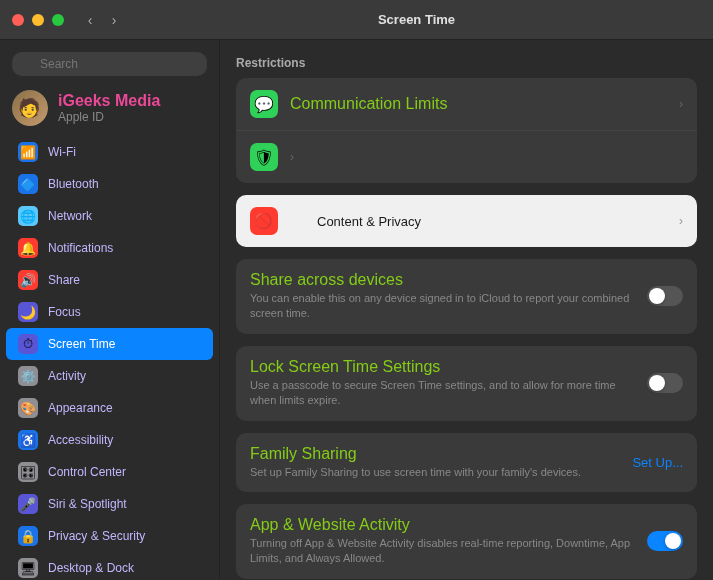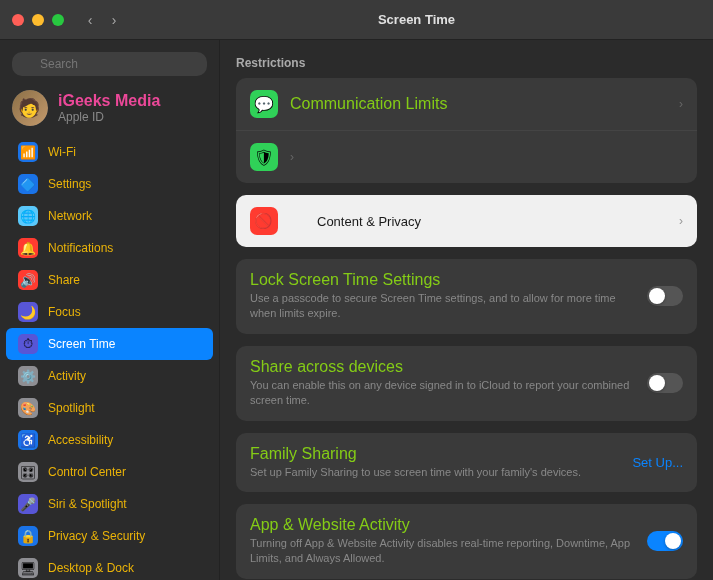--- a/index.html
+++ b/index.html
@@ -152,7 +152,7 @@
       flex-shrink: 0;
     }
     .sidebar-item-label {
-      color: #eab308;
+      color: #c4b5fd;
       font-size: 12px;
     }
     .sidebar-item.active .sidebar-item-label {

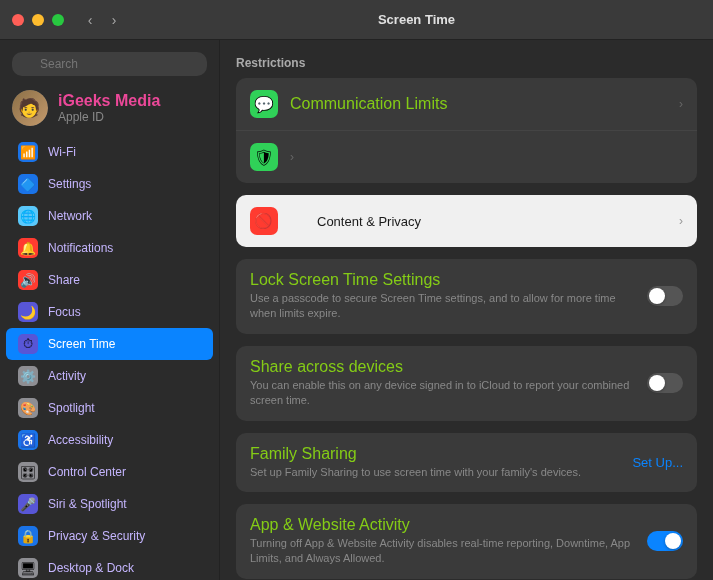--- a/index.html
+++ b/index.html
@@ -329,7 +329,7 @@
     </div>
     <div class="sidebar-item">
       <div class="sidebar-item-icon" style="background:#1a73e8;">🔷</div>
-      <span class="sidebar-item-label">Settings</span>
+      <span class="sidebar-item-label">Bluetooth</span>
     </div>
     <div class="sidebar-item">
       <div class="sidebar-item-icon" style="background:#5ac8fa;">🌐</div>

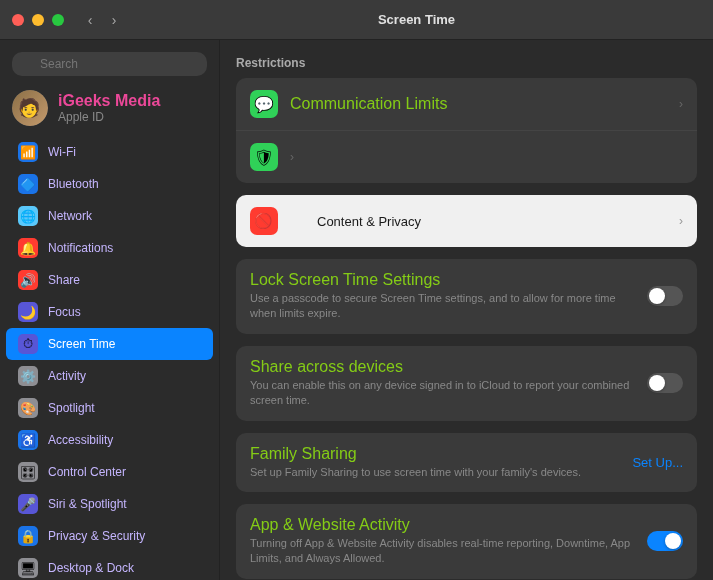--- a/index.html
+++ b/index.html
@@ -415,6 +415,18 @@
       <div class="settings-group">
         <div class="settings-row">
           <div class="row-text">
+            <div class="row-title">Share across devices</div>
+            <div class="row-subtitle">You can enable this on any device signed in to iCloud to report your combined screen time.</div>
+          </div>
+          <div class="toggle off">
+            <div class="toggle-knob"></div>
+          </div>
+        </div>
+      </div>
+
+      <div class="settings-group">
+        <div class="settings-row">
+          <div class="row-text">
             <div class="row-title">Lock Screen Time Settings</div>
             <div class="row-subtitle">Use a passcode to secure Screen Time settings, and to allow for more time when limits expire.</div>
           </div>
@@ -427,18 +439,6 @@
       <div class="settings-group">
         <div class="settings-row">
           <div class="row-text">
-            <div class="row-title">Share across devices</div>
-            <div class="row-subtitle">You can enable this on any device signed in to iCloud to report your combined screen time.</div>
-          </div>
-          <div class="toggle off">
-            <div class="toggle-knob"></div>
-          </div>
-        </div>
-      </div>
-
-      <div class="settings-group">
-        <div class="settings-row">
-          <div class="row-text">
             <div class="row-title">Family Sharing</div>
             <div class="row-subtitle">Set up Family Sharing to use screen time with your family's devices.</div>
           </div>

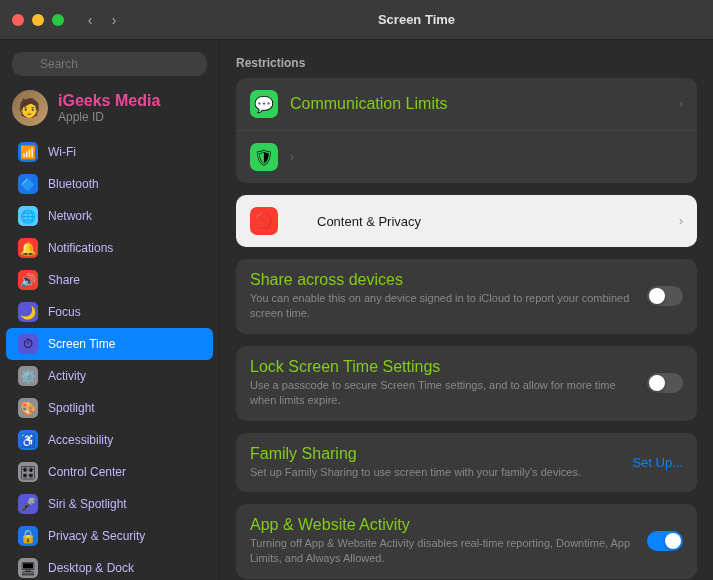--- a/index.html
+++ b/index.html
@@ -357,7 +357,7 @@
     </div>
     <div class="sidebar-item">
       <div class="sidebar-item-icon" style="background:#8e8e93;">🎨</div>
-      <span class="sidebar-item-label">Spotlight</span>
+      <span class="sidebar-item-label">Appearance</span>
     </div>
     <div class="sidebar-item">
       <div class="sidebar-item-icon" style="background:#1a73e8;">♿</div>

